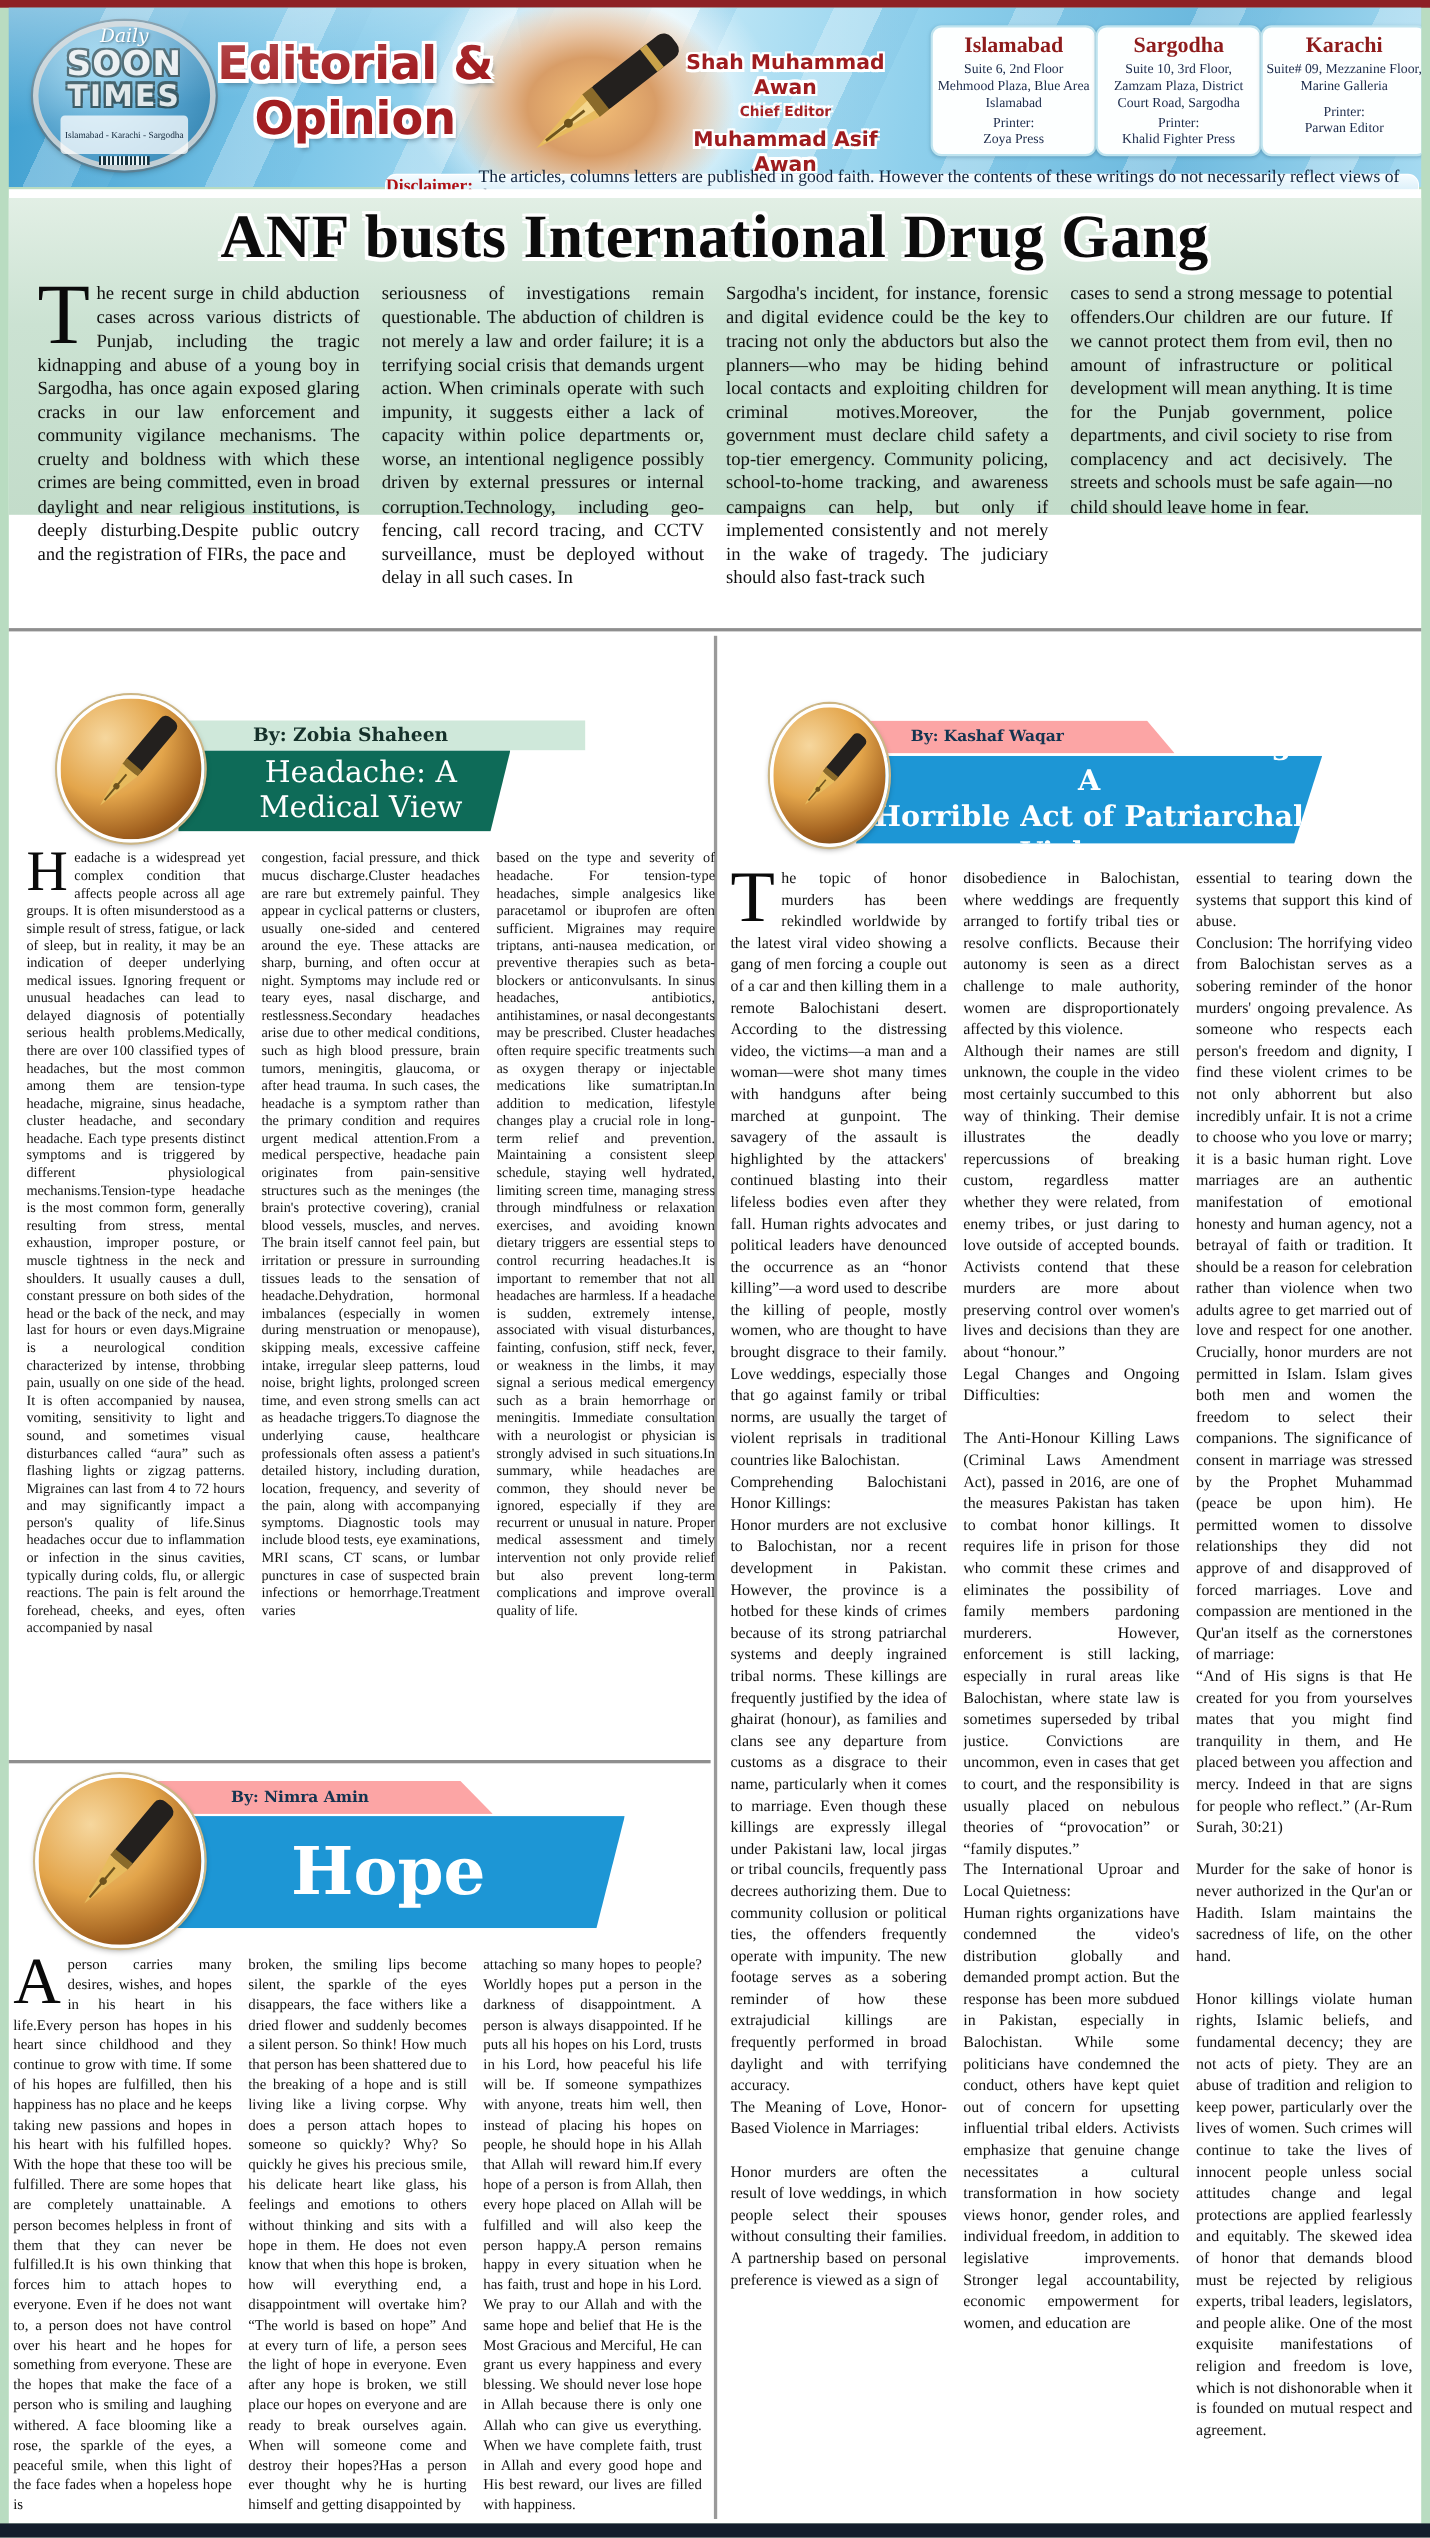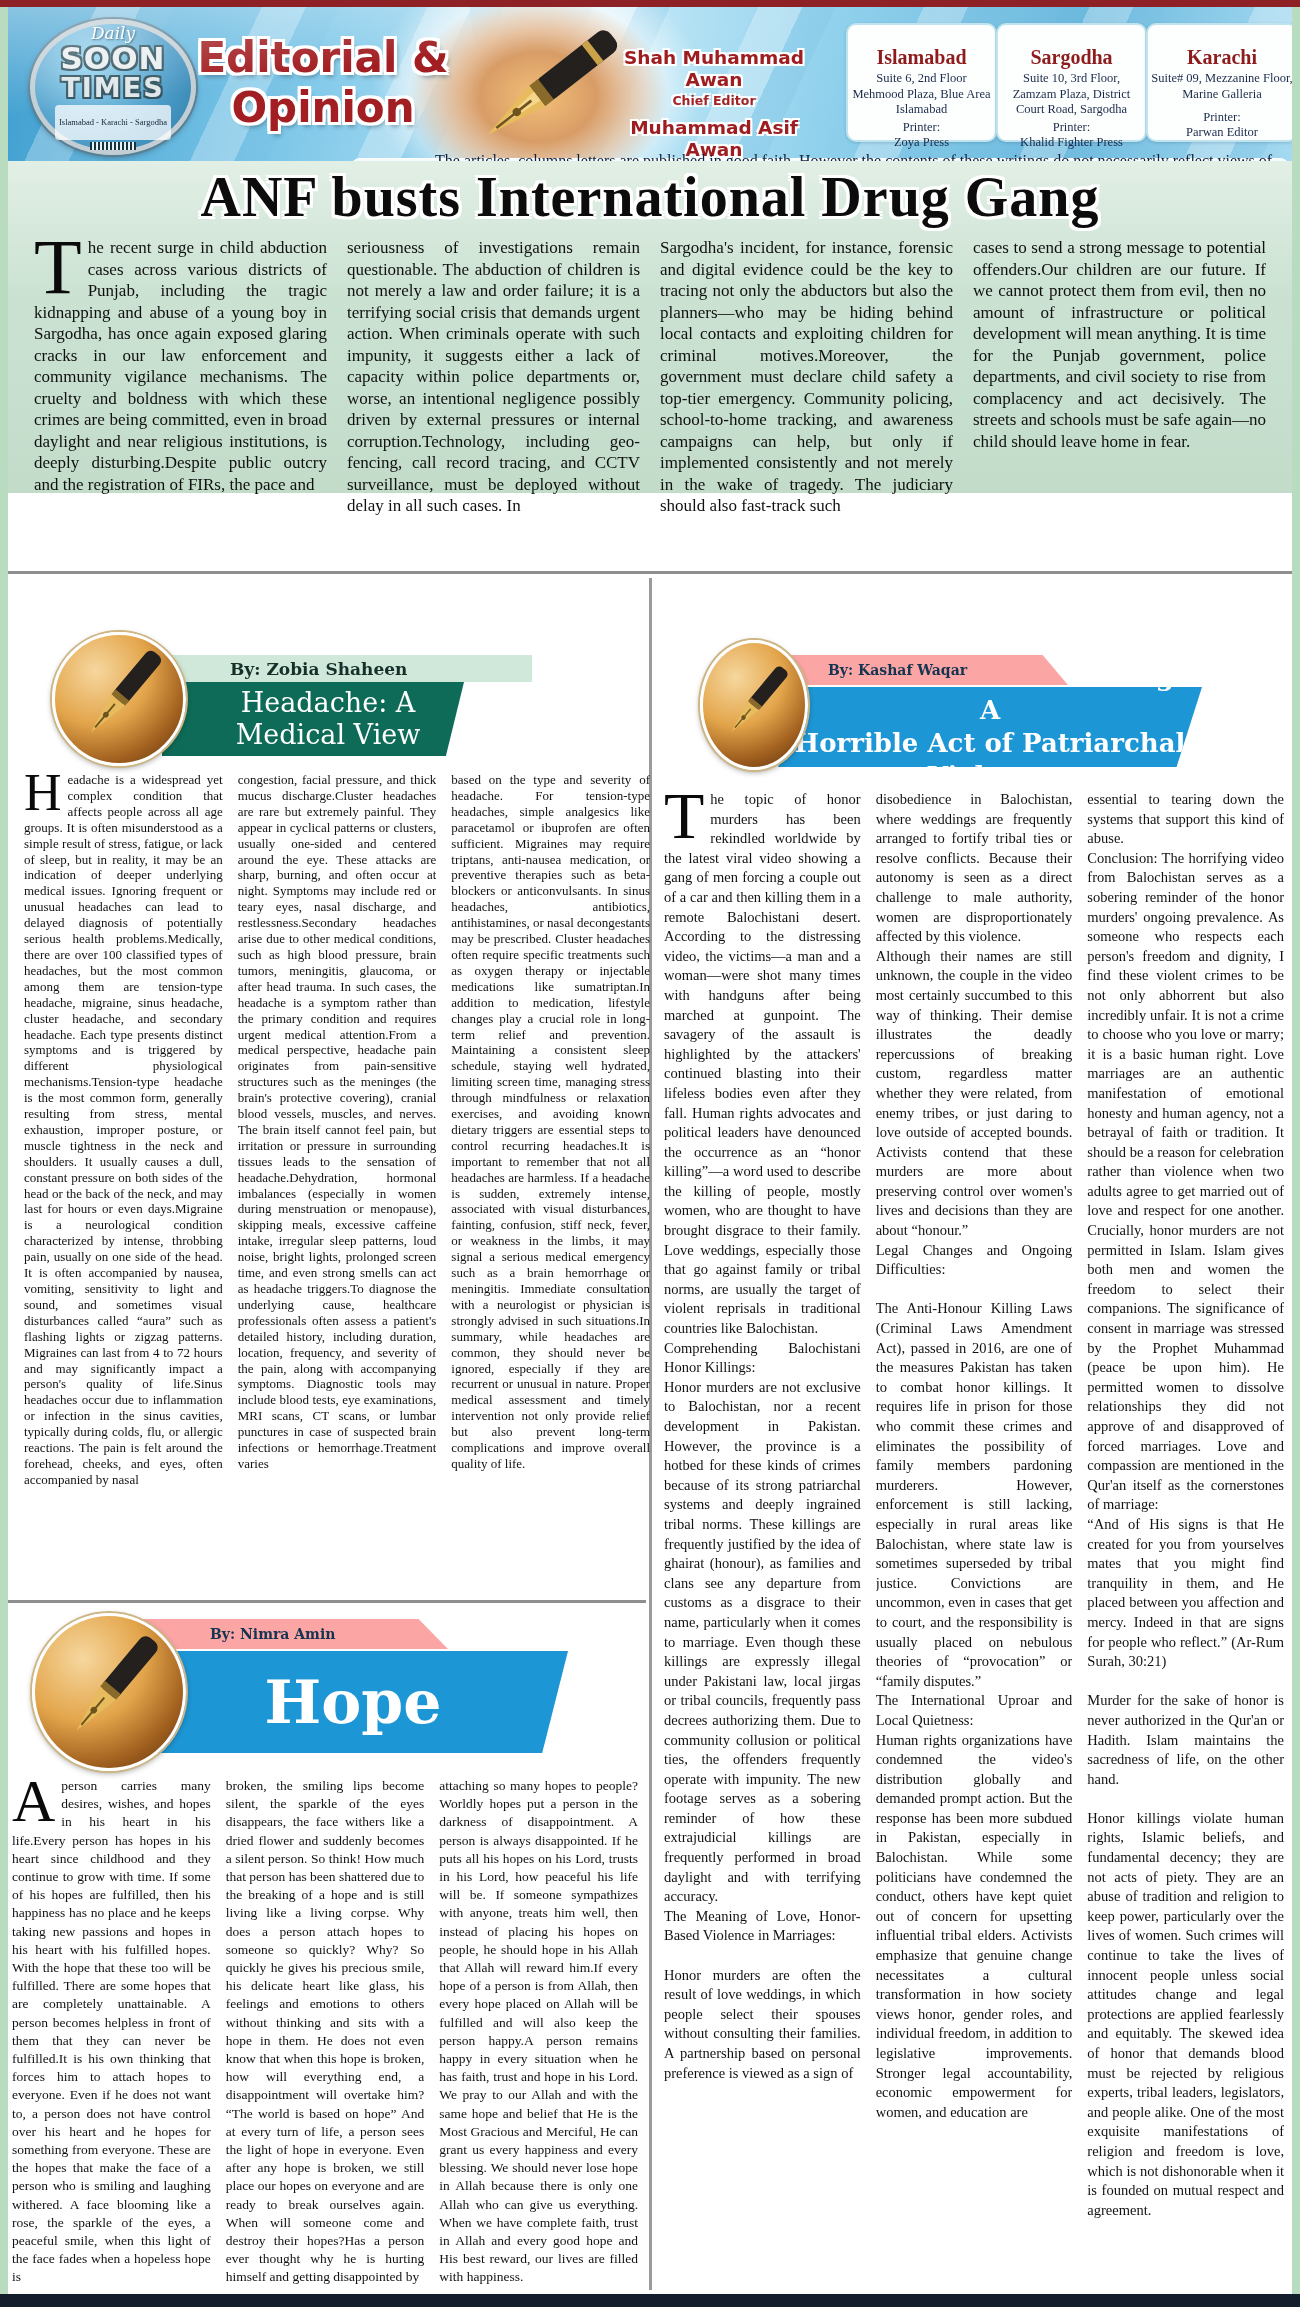--- a/index.html
+++ b/index.html
@@ -51,7 +51,7 @@
   .office{position:absolute;top:16px;width:141px;height:110px;background:#fdffff;border:2px solid #bfe4ef;border-radius:10px;
     text-align:center;padding:5px 3px 0 3px;box-shadow:0 1px 3px rgba(30,80,110,.25);}
   .office-1{left:838px;} .office-2{left:988px;} .office-3{left:1138px;width:142px;}
-  .office-city{font-family:"Liberation Serif",serif;font-weight:bold;font-size:20px;color:#8e1c1c;line-height:23px;margin-top:16px;}
+  .office-city{font-family:"Liberation Serif",serif;font-weight:bold;font-size:20px;color:#8e1c1c;line-height:23px;}
   .office-addr{font-size:12.5px;color:#1b2a4a;line-height:15.5px;margin-top:2px;}
   .office-printer{font-size:12.5px;color:#1b2a4a;line-height:15px;margin-top:2px;}
   .office-press{font-size:12.5px;color:#1b2a4a;line-height:15px;}

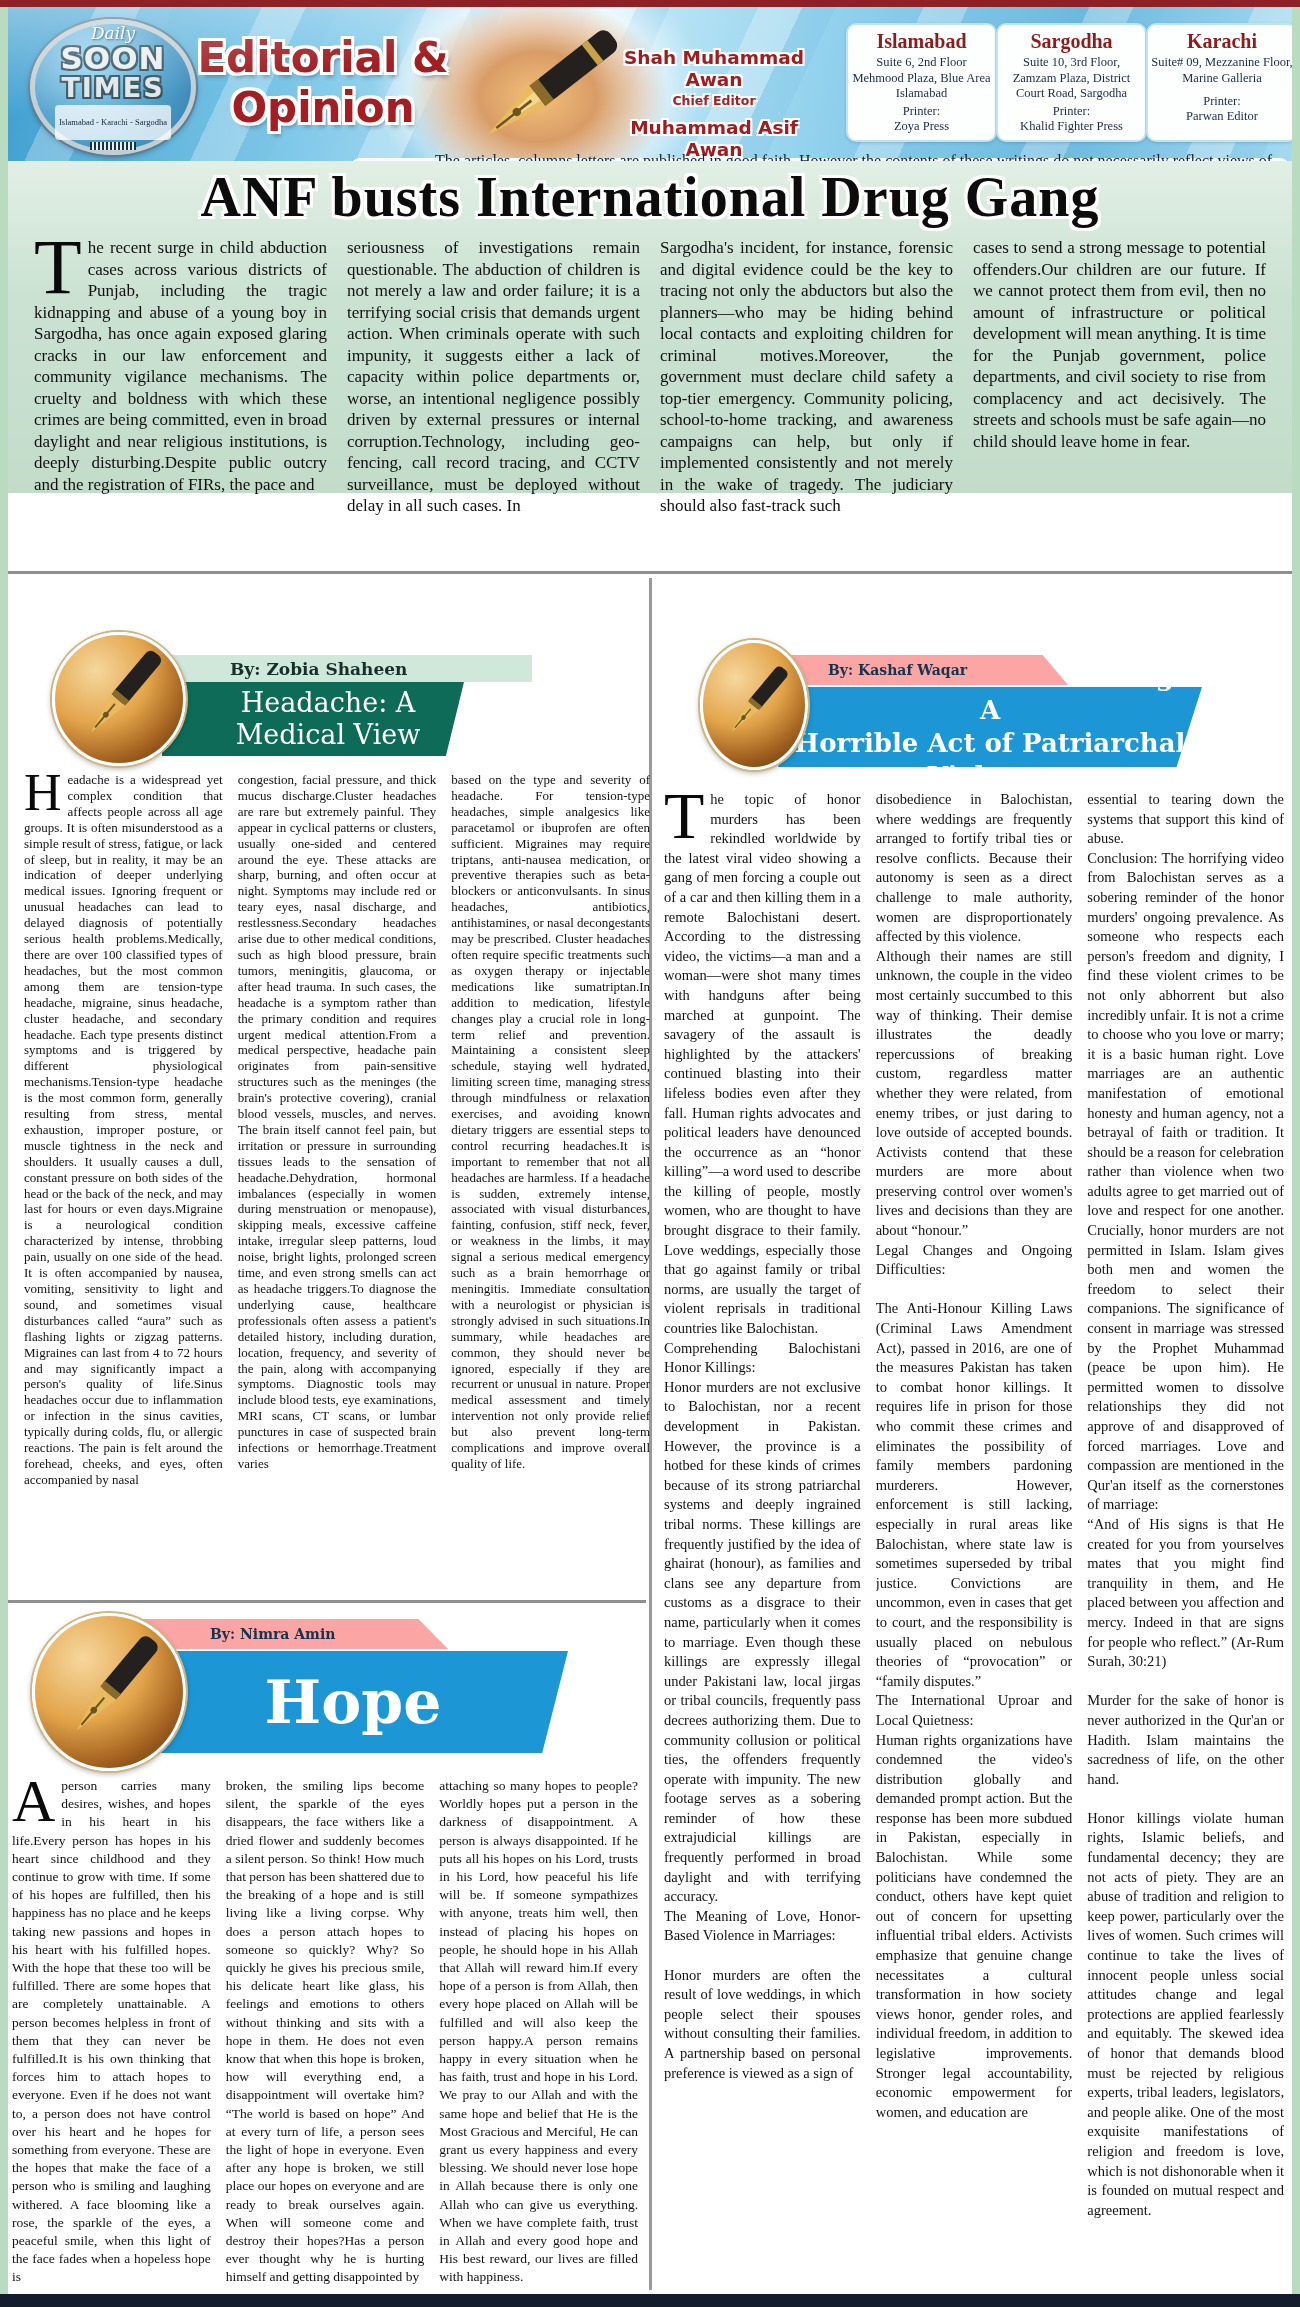--- a/index.html
+++ b/index.html
@@ -62,7 +62,7 @@
   .disc-label{color:#b01015;font-weight:bold;}
 
   
-  .editorial{position:absolute;left:8px;top:161px;width:1284px;height:332px;
+  .editorial{position:absolute;left:8px;top:180px;width:1284px;height:288px;
     background:linear-gradient(#e2efe5,#cbe2d2 40%,#c3dcca);}
   .headline{margin:4px 0 0 0;text-align:center;font-family:"Liberation Serif",serif;font-weight:bold;font-size:56px;color:#0c0c0c;letter-spacing:1px;
     text-shadow:-3px -3px 0 #fff,3px -3px 0 #fff,-3px 3px 0 #fff,3px 3px 0 #fff,0 -3px 0 #fff,0 3px 0 #fff,-3px 0 0 #fff,3px 0 0 #fff;}

